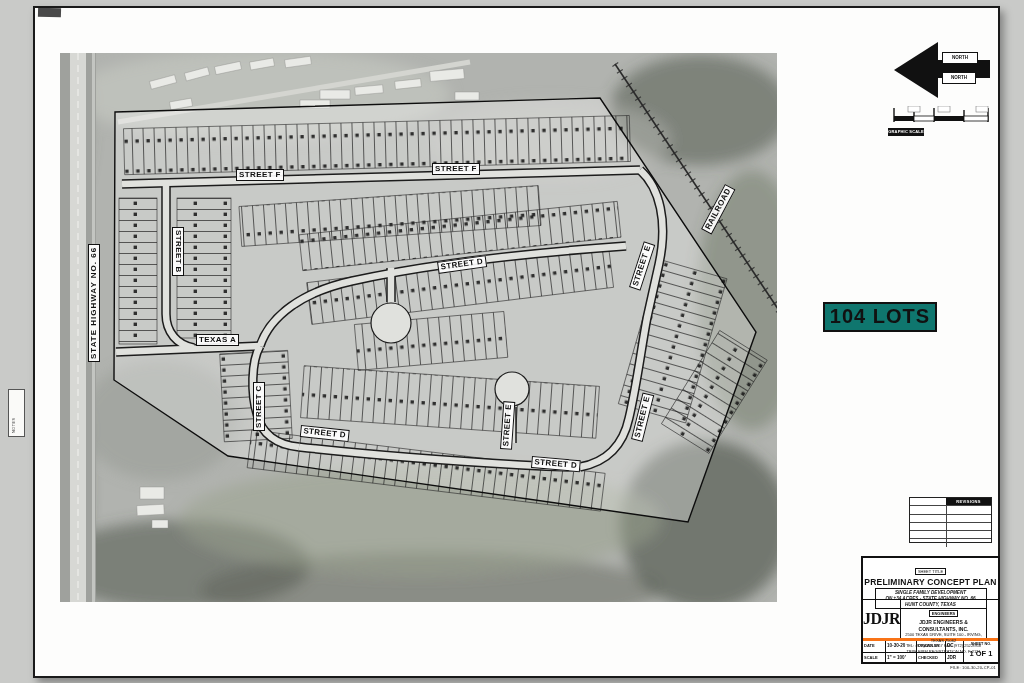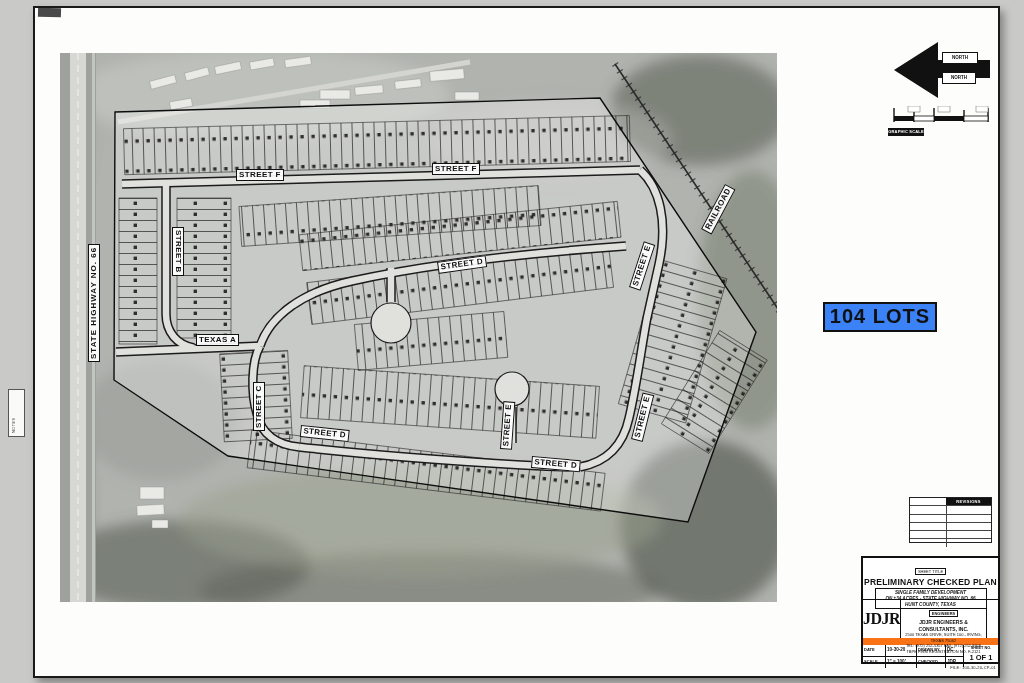--- a/index.html
+++ b/index.html
@@ -27,7 +27,7 @@
   
   .lots-badge{
     position:absolute;left:823px;top:302px;width:110px;height:26px;
-    border:2px solid #111;background:#3b82f6;color:#111;
+    border:2px solid #111;background:#0f766e;color:#111;
     font-size:20px;font-weight:bold;letter-spacing:1px;
     text-align:center;line-height:25px;
   }

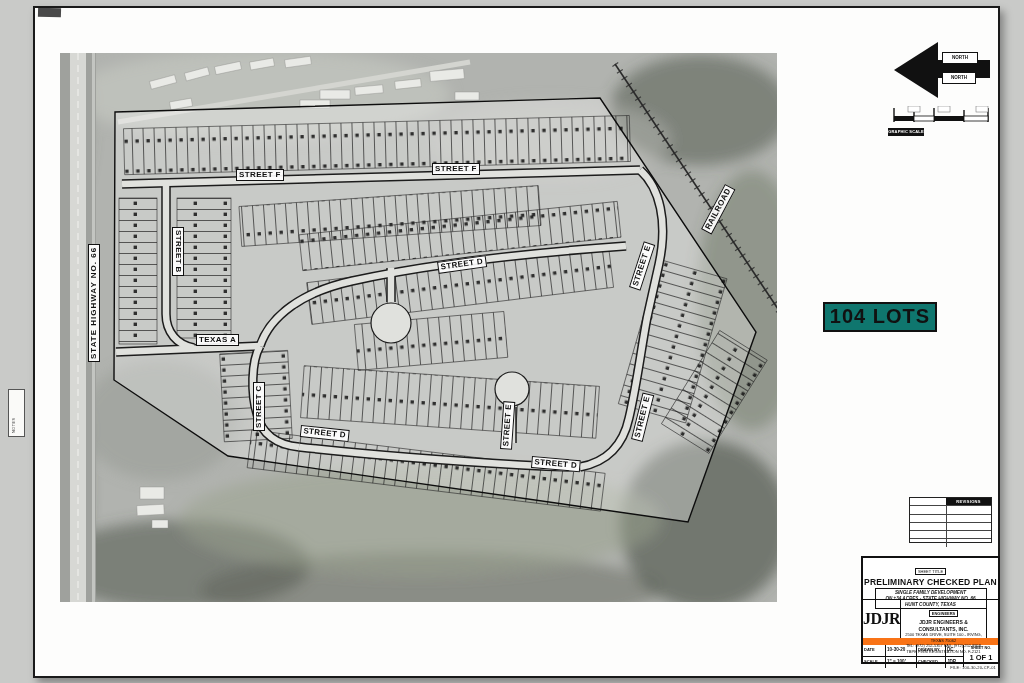--- a/index.html
+++ b/index.html
@@ -290,7 +290,7 @@
 <div class="tblock">
   <div class="tb-s1">
     <span class="tb-sheet-title">SHEET TITLE</span>
-    <div class="tb-title">PRELIMINARY CHECKED PLAN</div>
+    <div class="tb-title">PRELIMINARY CONCEPT PLAN</div>
     <div class="tb-subbox">
       <div class="tb-subline">SINGLE FAMILY DEVELOPMENT</div>
       <div class="tb-subline">ON ±34 ACRES - STATE HIGHWAY NO. 66</div>

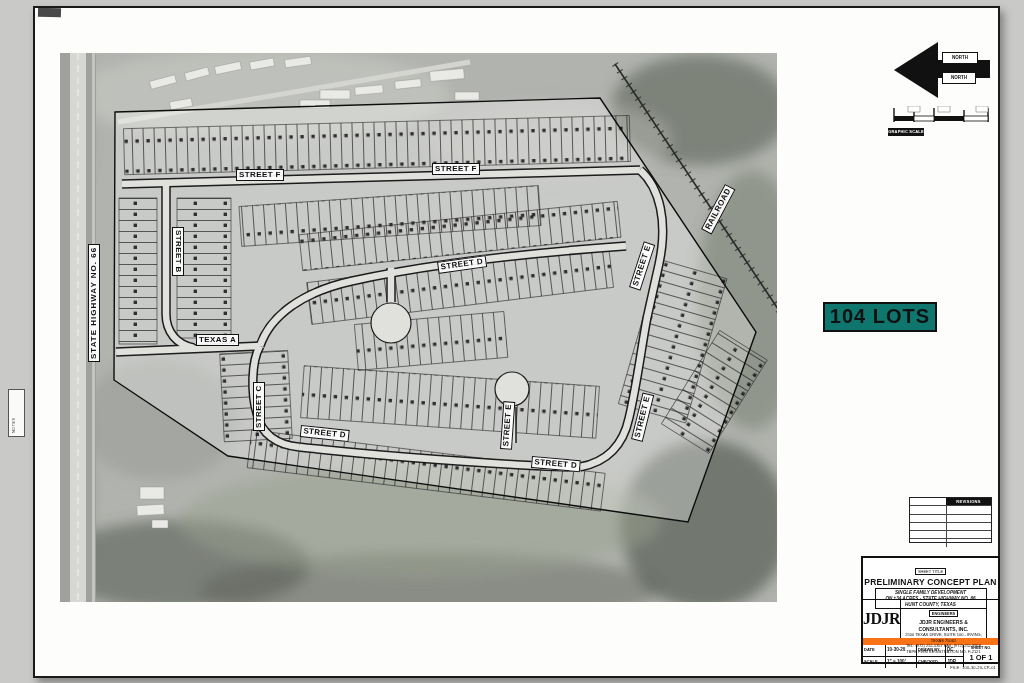--- a/index.html
+++ b/index.html
@@ -54,7 +54,7 @@
   .tb-title{font-size:8.5px;font-weight:bold;letter-spacing:.2px;line-height:10px;}
   .tb-subbox{width:110px;margin:1px auto 0;border:1px solid #111;padding:1px 0;}
   .tb-subline{font-size:4.6px;font-weight:bold;font-style:italic;line-height:5.8px;}
-  .tb-s2{height:38px;border-bottom:7px solid #f97316;display:flex;}
+  .tb-s2{height:38px;border-bottom:3px solid #f97316;display:flex;}
   .tb-logo{width:37px;border-right:1px solid #111;display:flex;align-items:center;justify-content:center;
     font-size:16px;font-weight:bold;letter-spacing:-.5px;font-family:"Liberation Serif",serif;}
   .tb-firm{flex:1;text-align:center;padding-top:1px;}

